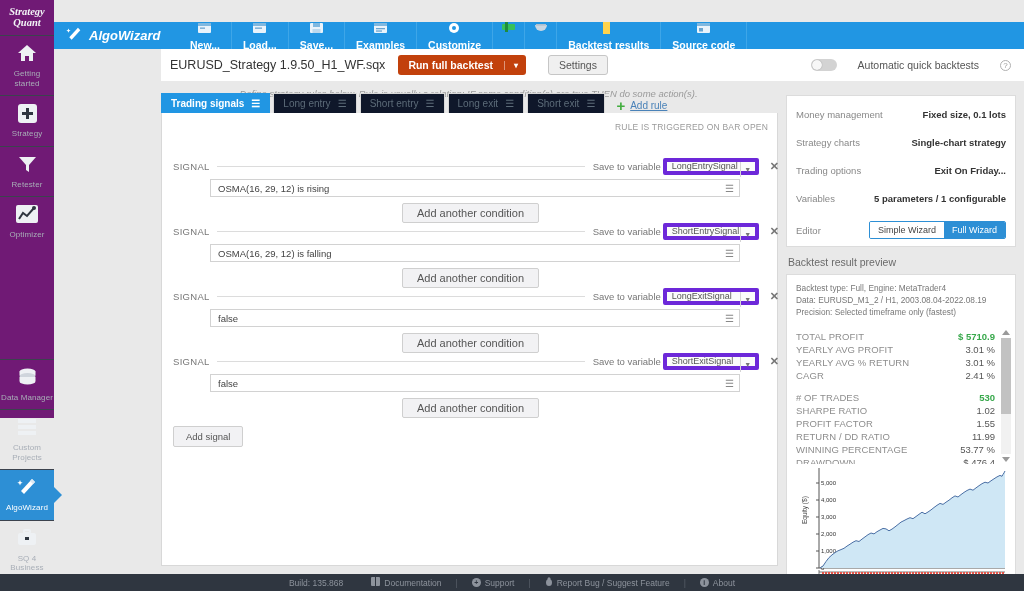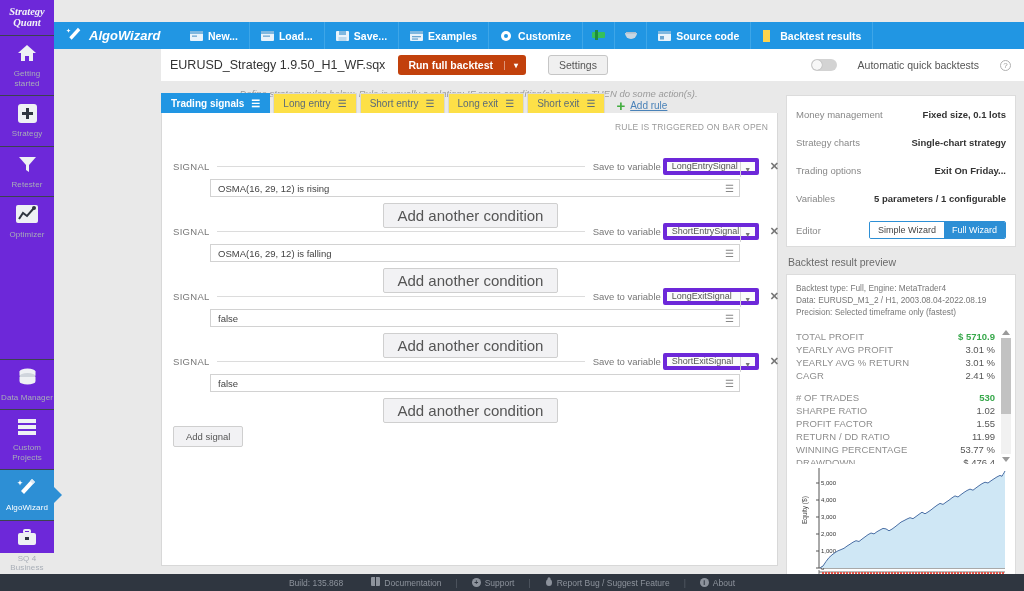--- a/index.html
+++ b/index.html
@@ -13,8 +13,8 @@
 
   
   .sidebar {
-    position: absolute; left: 0; top: 0; width: 54px; height: 553px;
-    background: #6d28d9; color: #b9bec6; text-align: center;
+    position: absolute; left: 0; top: 0; width: 54px; height: 418px;
+    background: #701a75; color: #b9bec6; text-align: center;
   }
   .sb-logo { padding: 6px 2px 7px; line-height: 1.05; }
   .sb-logo .l1 { font-family: "Liberation Serif", serif; font-style: italic; font-weight: bold; font-size: 10.5px; color: #f2f4f6; display:block; }

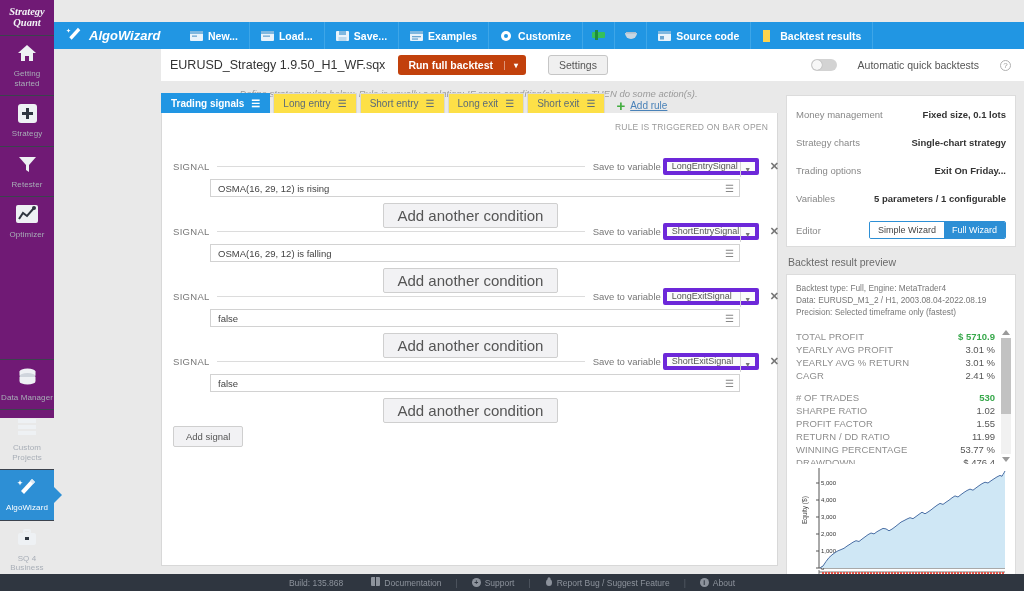--- a/index.html
+++ b/index.html
@@ -48,7 +48,7 @@
   .tb-item {
     display: flex; align-items: center; gap: 5px; padding: 0 11px;
     color: #ffffff; font-size: 10.5px; font-weight: bold; cursor: pointer;
-    border-right: 1px solid #3ea6e8; white-space: nowrap;
+    border-right: 1px solid #3ea6e8; white-space: nowrap; flex-direction: column;
   }
   .tb-item:first-of-type { border-left: 1px solid #3ea6e8; }
   .tb-icononly { padding: 0 9px; }

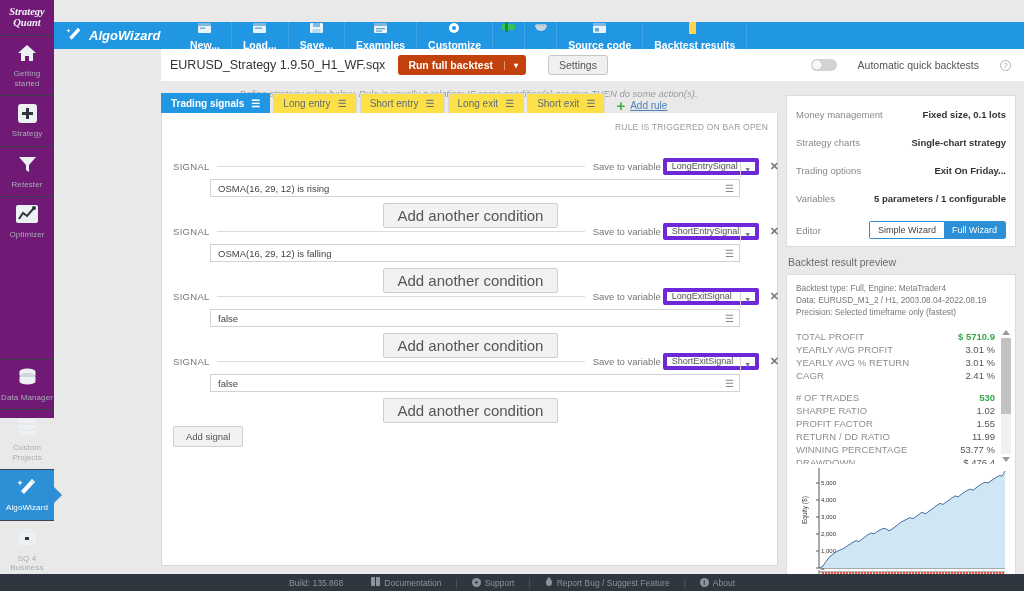--- a/index.html
+++ b/index.html
@@ -380,6 +380,15 @@
 
     <div class="tb-item">
       <span class="mini-ico">
+        <svg width="9" height="12" viewBox="0 0 9 12">
+            <rect x="1" y="0" width="7" height="10" fill="#ffd34d"></rect>
+            <path d="M1 10l3.5-2.5L8 10v2H1z" fill="#ffd34d"></path>
+          </svg>
+      </span>
+      <span>Backtest results</span>
+    </div>
+    <div class="tb-item">
+      <span class="mini-ico">
         <svg width="13" height="12" viewBox="0 0 13 12">
             <rect x="0" y="1" width="13" height="10" rx="1" fill="#e9f3fb"></rect>
             <rect x="0" y="1" width="13" height="3" fill="#7fb8e0"></rect>
@@ -387,15 +396,6 @@
           </svg>
       </span>
       <span>Source code</span>
-    </div>
-    <div class="tb-item">
-      <span class="mini-ico">
-        <svg width="9" height="12" viewBox="0 0 9 12">
-            <rect x="1" y="0" width="7" height="10" fill="#ffd34d"></rect>
-            <path d="M1 10l3.5-2.5L8 10v2H1z" fill="#ffd34d"></path>
-          </svg>
-      </span>
-      <span>Backtest results</span>
     </div>
   </div>
 

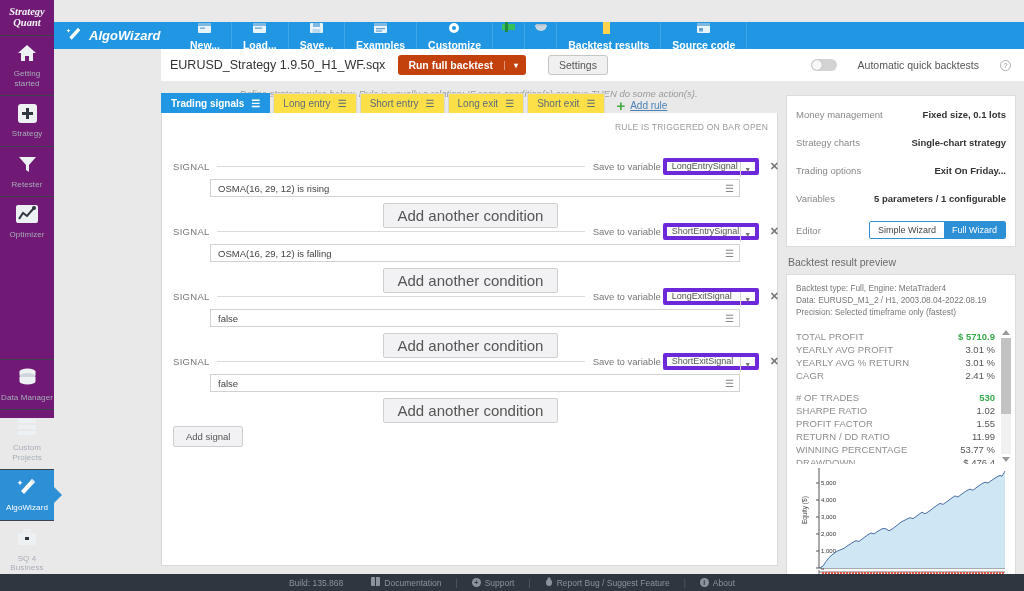--- a/index.html
+++ b/index.html
@@ -100,7 +100,7 @@
   .tabs { display: flex; align-items: flex-end; height: 20px; position: absolute; top: -20px; left: -1px; }
   .tab {
     height: 20px; display: flex; align-items: center; gap: 7px; padding: 0 9px;
-    font-size: 10px; color: #5c6b78; background: #fde047;
+    font-size: 10px; color: #5c6b78; background: #0f172a;
     border: 1px solid #d8d8d8; border-bottom: none; margin-right: 3px; cursor: pointer;
   }
   .tab.active { background: #2196e3; color: #fff; border-color: #2196e3; font-weight: bold; }

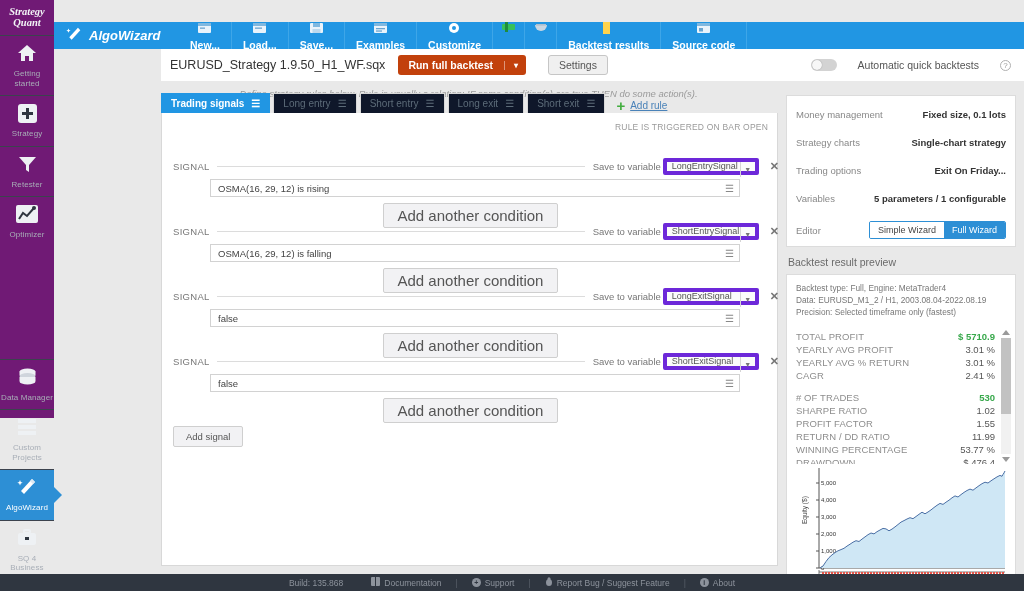--- a/index.html
+++ b/index.html
@@ -147,7 +147,7 @@
   }
   .addcond button {
     background: #f2f2f4; border: 1px solid #cfcfcf; border-radius: 2px;
-    font-size: 15px; color: #555; padding: 3px 14px; cursor: pointer;
+    font-size: 11px; color: #555; padding: 3px 14px; cursor: pointer;
   }
   .addsignal {
     position: absolute; left: 11px; background: #f2f2f4; border: 1px solid #cfcfcf;

